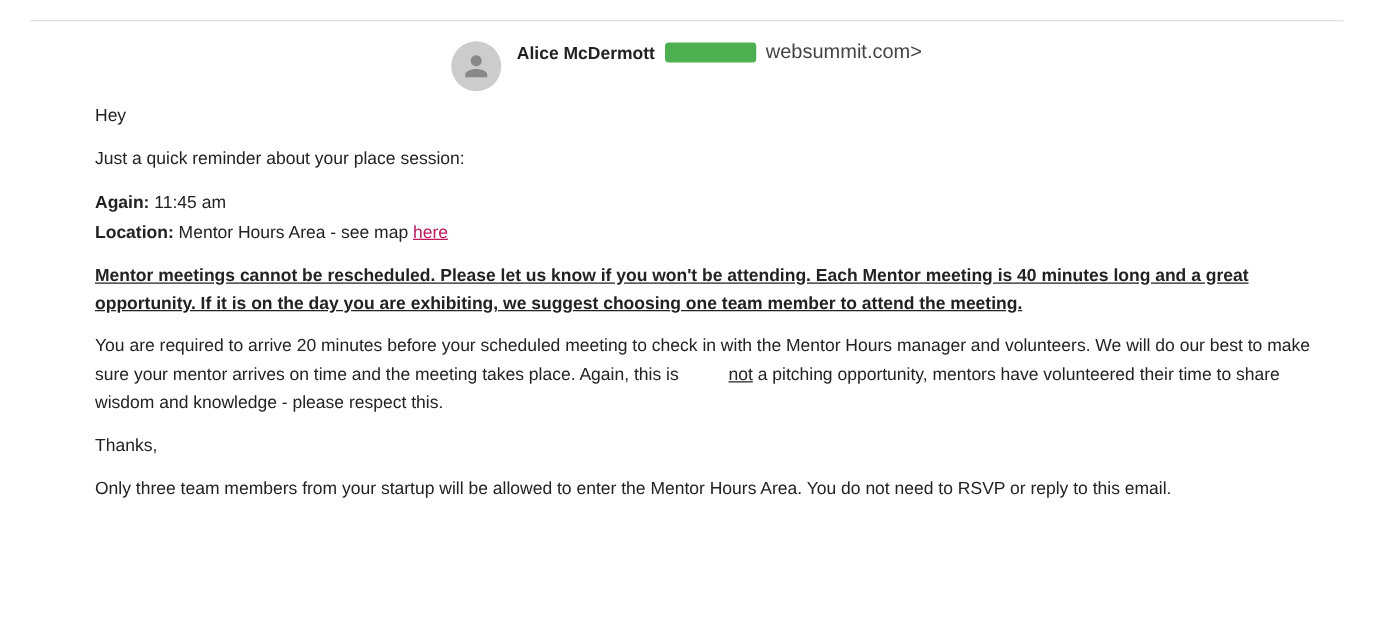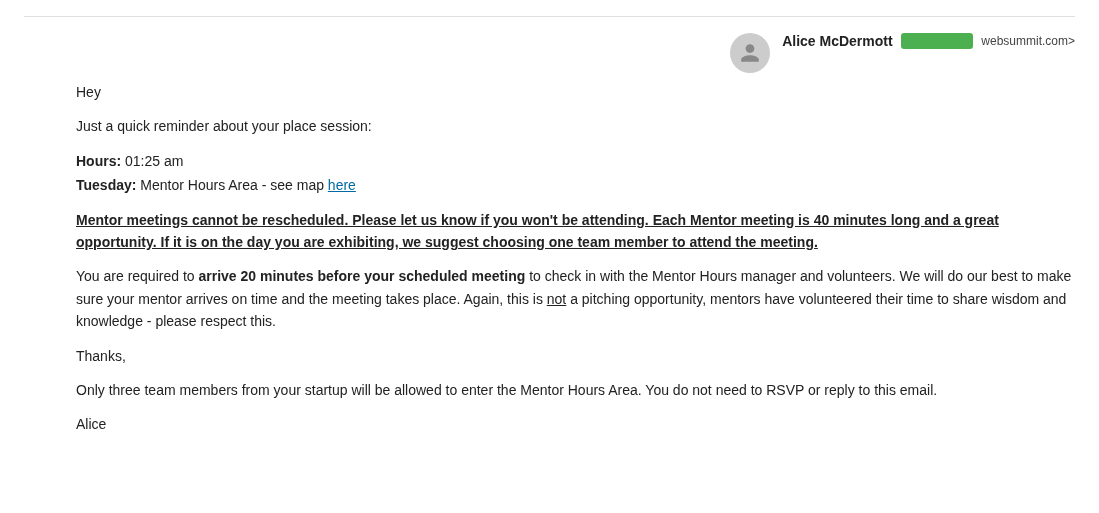--- a/index.html
+++ b/index.html
@@ -18,7 +18,7 @@
     .email-header {
       display: flex;
       align-items: flex-start;
-      justify-content: flex-end;
+      justify-content: center;
       margin-bottom: 8px;
     }
     .header-left {

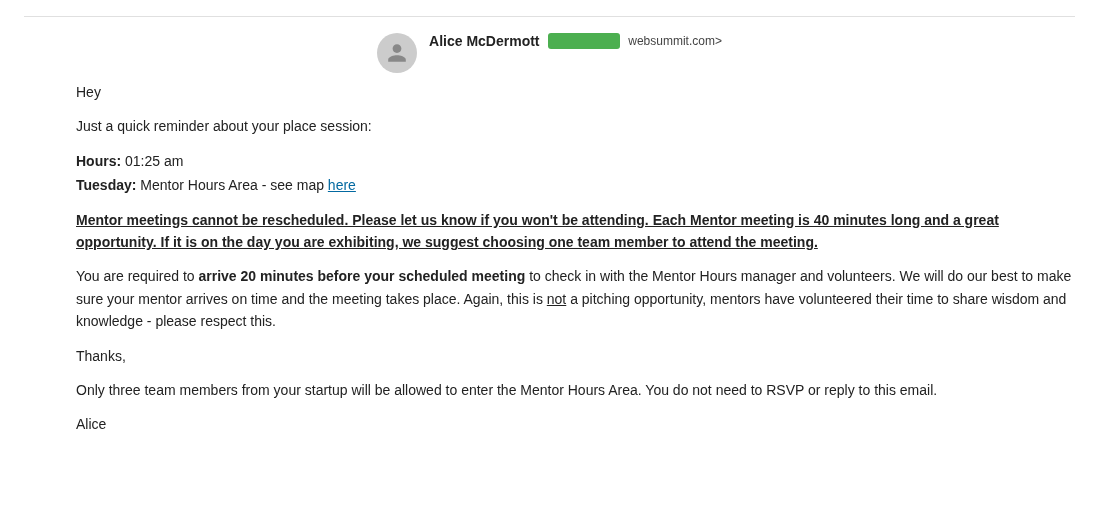--- a/index.html
+++ b/index.html
@@ -68,7 +68,7 @@
       white-space: nowrap;
     }
     .sender-email-domain {
-      font-size: 12px;
+      font-size: 16px;
       color: #444;
     }
     .recipient-row {

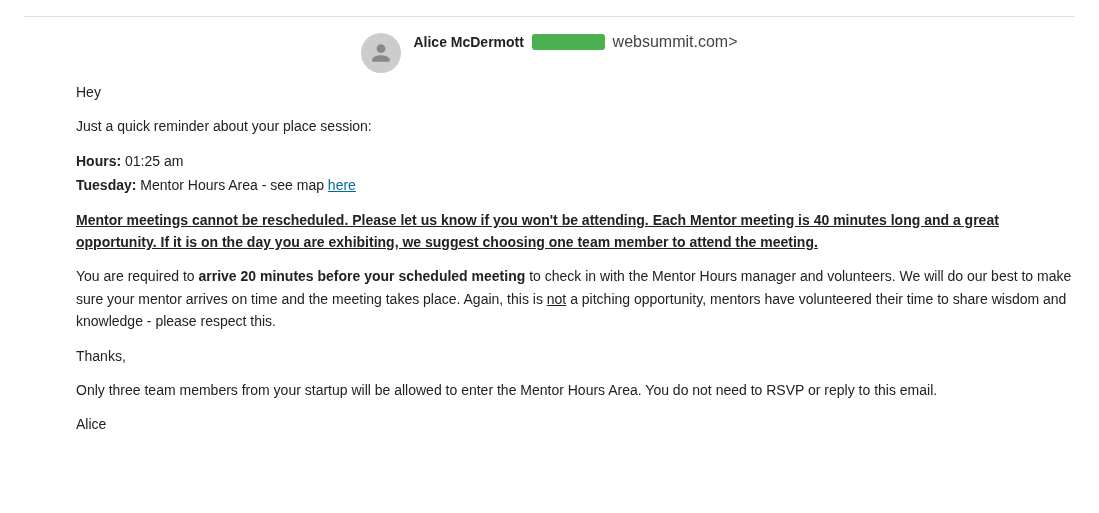--- a/index.html
+++ b/index.html
@@ -183,7 +183,7 @@
 
     <div class="info-block">
       <p>
-        <strong>Hours:</strong>
+        <strong>Again:</strong>
         <span>01:25 am</span>
       </p>
       <p>

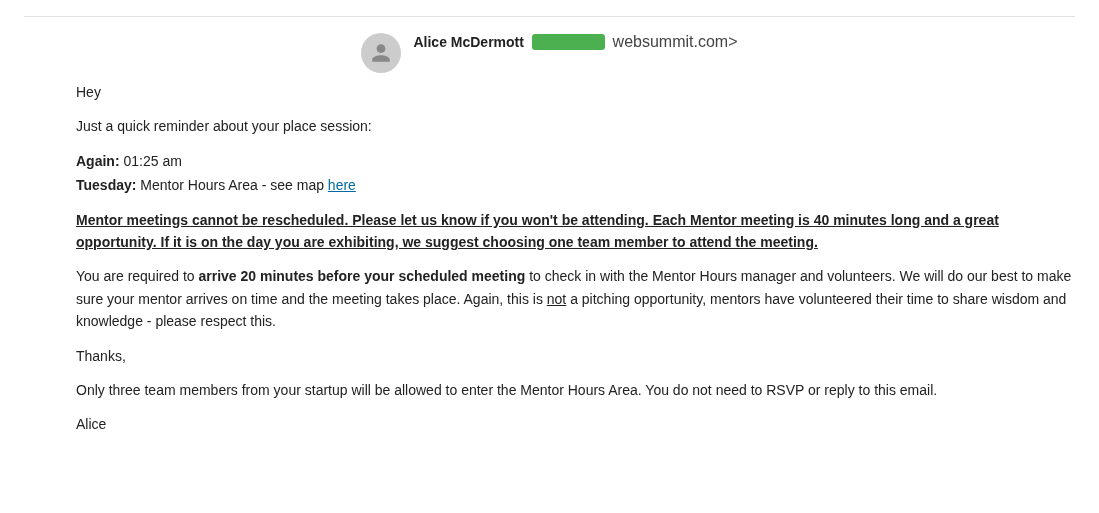--- a/index.html
+++ b/index.html
@@ -184,7 +184,7 @@
     <div class="info-block">
       <p>
         <strong>Again:</strong>
-        <span>01:25 am</span>
+        <span>11:45 am</span>
       </p>
       <p>
         <strong>Tuesday:</strong>

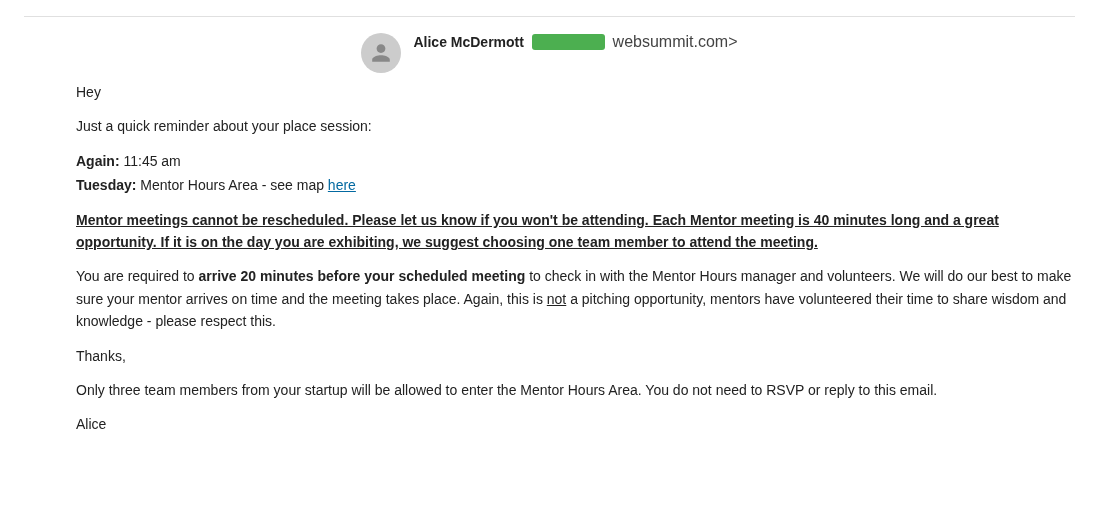--- a/index.html
+++ b/index.html
@@ -187,7 +187,7 @@
         <span>11:45 am</span>
       </p>
       <p>
-        <strong>Tuesday:</strong>
+        <strong>Location:</strong>
         <span>Mentor Hours Area - see map </span><a href="#">here</a>
       </p>
     </div>

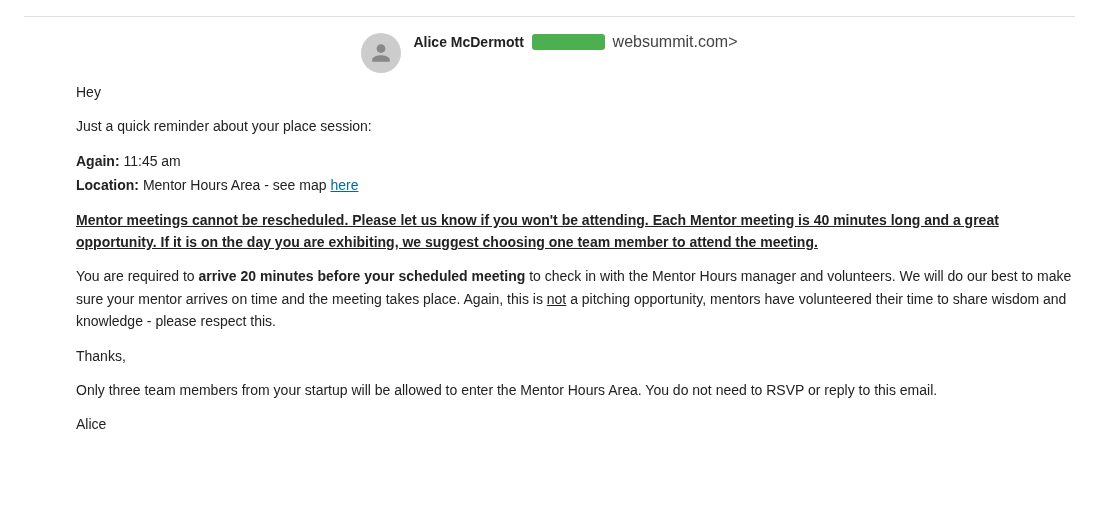--- a/index.html
+++ b/index.html
@@ -146,7 +146,7 @@
       text-decoration: underline;
     }
     a {
-      color: #0369a1;
+      color: #be185d;
       text-decoration: underline;
     }
     .divider {

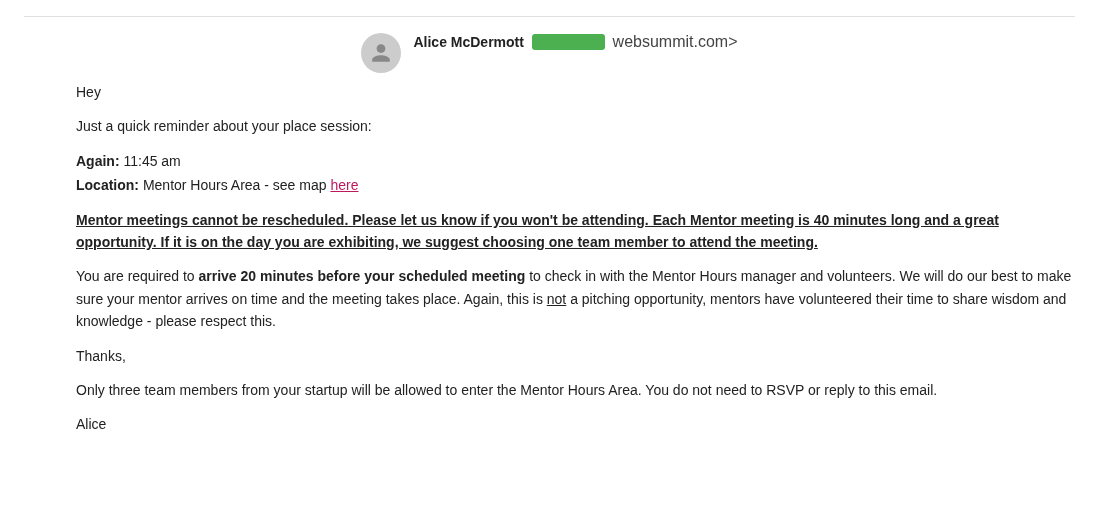--- a/index.html
+++ b/index.html
@@ -139,7 +139,7 @@
       margin-bottom: 12px;
     }
     .arrive-text strong {
-      font-weight: bold;
+      font-weight: normal;
       text-align: center;
     }
     .underline-word {

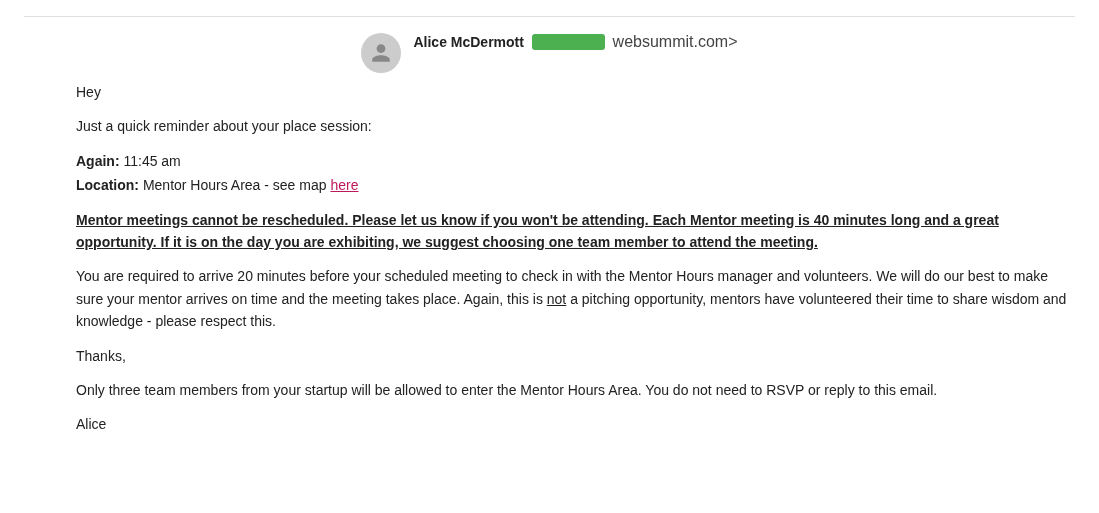--- a/index.html
+++ b/index.html
@@ -144,6 +144,7 @@
     }
     .underline-word {
       text-decoration: underline;
+      margin-left: 36px;
     }
     a {
       color: #be185d;

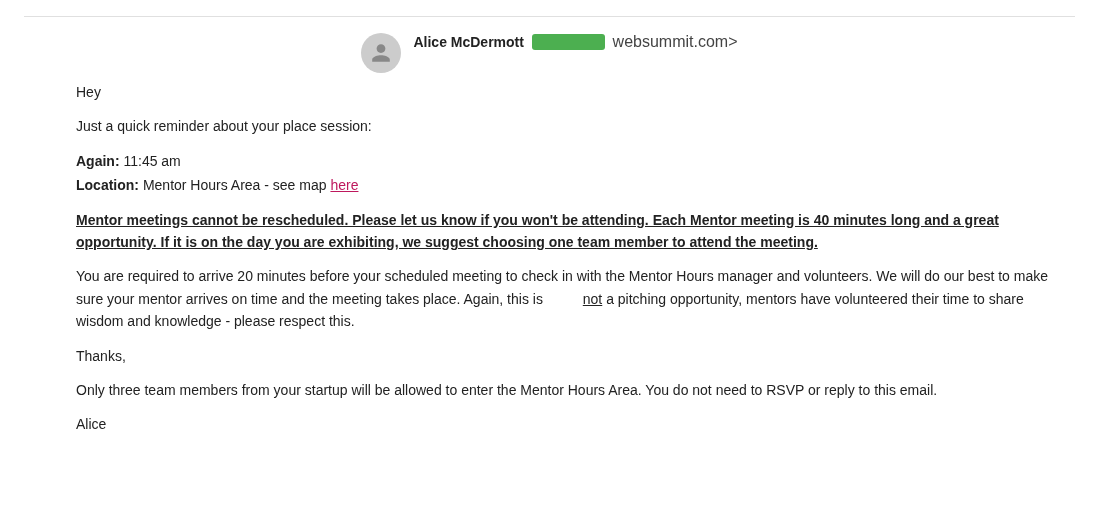--- a/index.html
+++ b/index.html
@@ -203,7 +203,6 @@
     <p>Thanks,</p>
 
     <p>Only three team members from your startup will be allowed to enter the Mentor Hours Area. You do not need to RSVP or reply to this email.</p>
-    <p>Alice</p>
   </div>
 </div>
 

